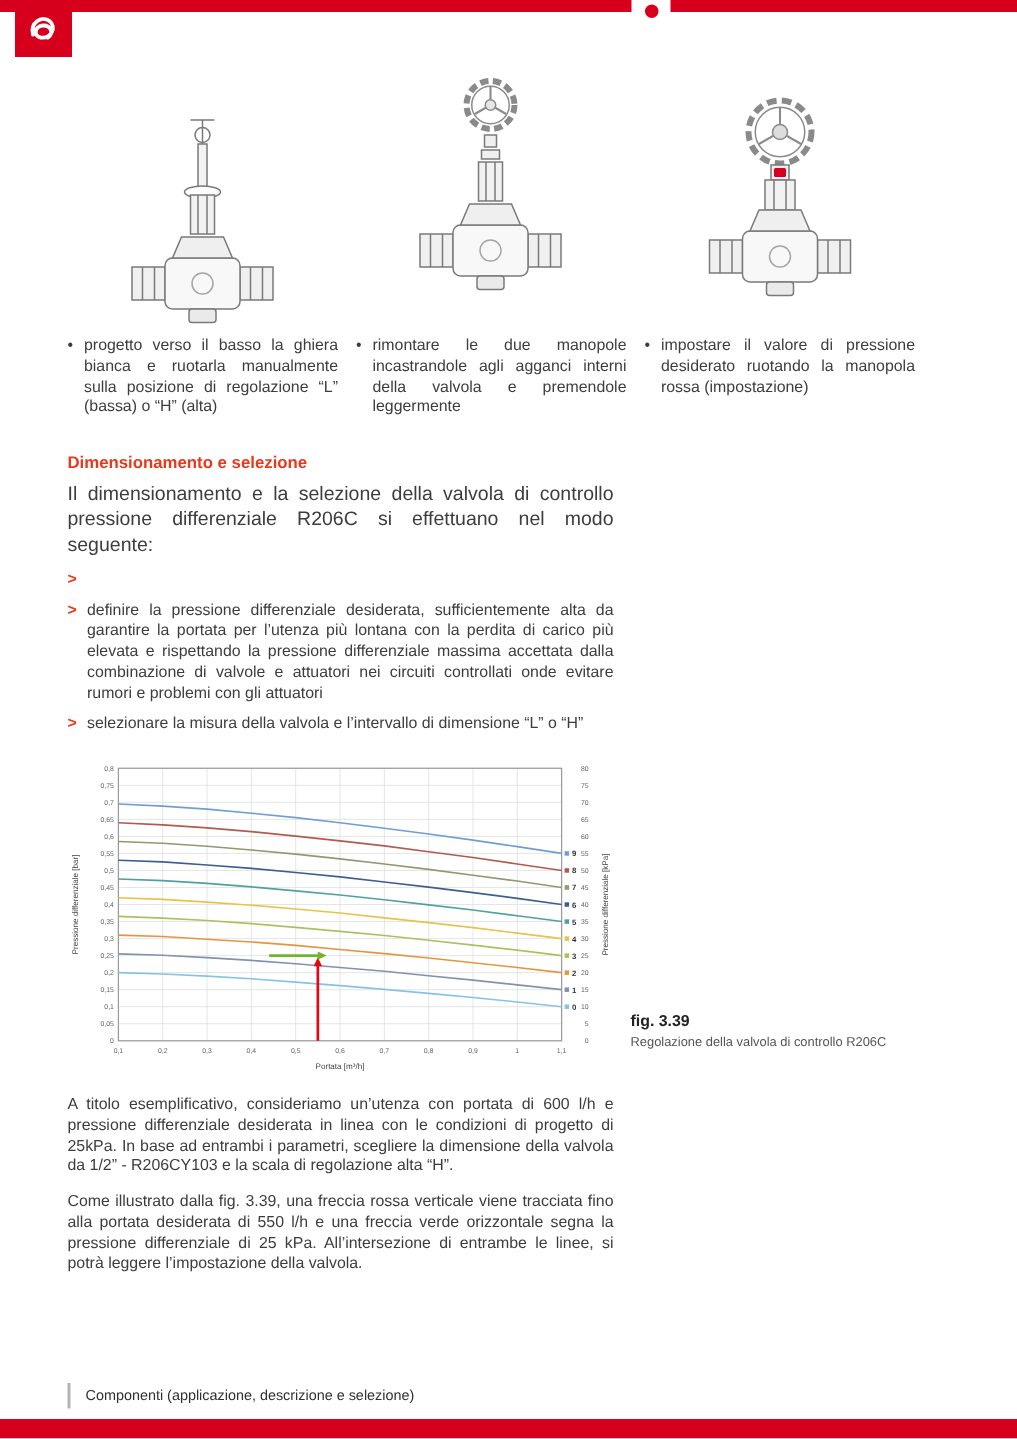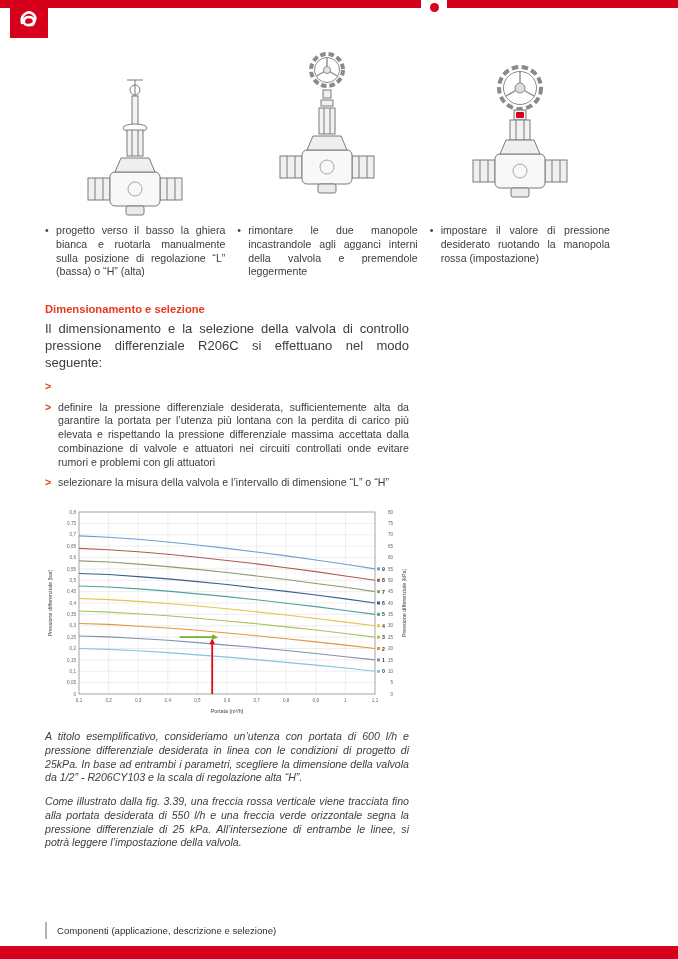--- a/index.html
+++ b/index.html
@@ -305,6 +305,10 @@
           <line x1="134.64" y1="133.125" x2="168.12" y2="133.125" stroke="#72b42d" stroke-width="1.8"></line>
           <polygon points="173.12,133.125 167.12,130.325 167.12,135.925" fill="#72b42d"></polygon>
         </svg>
+      <div class="fig-caption">
+        <div class="fig-label">fig. 3.39</div>
+        <div class="fig-text">Regolazione della valvola di controllo R206C</div>
+      </div>
     </div>
 
     <p class="body-par narrow">A titolo esemplificativo, consideriamo un’utenza con portata di 600 l/h e pressione differenziale desiderata in linea con le condizioni di progetto di 25kPa. In base ad entrambi i parametri, scegliere la dimensione della valvola da 1/2” - R206CY103 e la scala di regolazione alta “H”.</p>

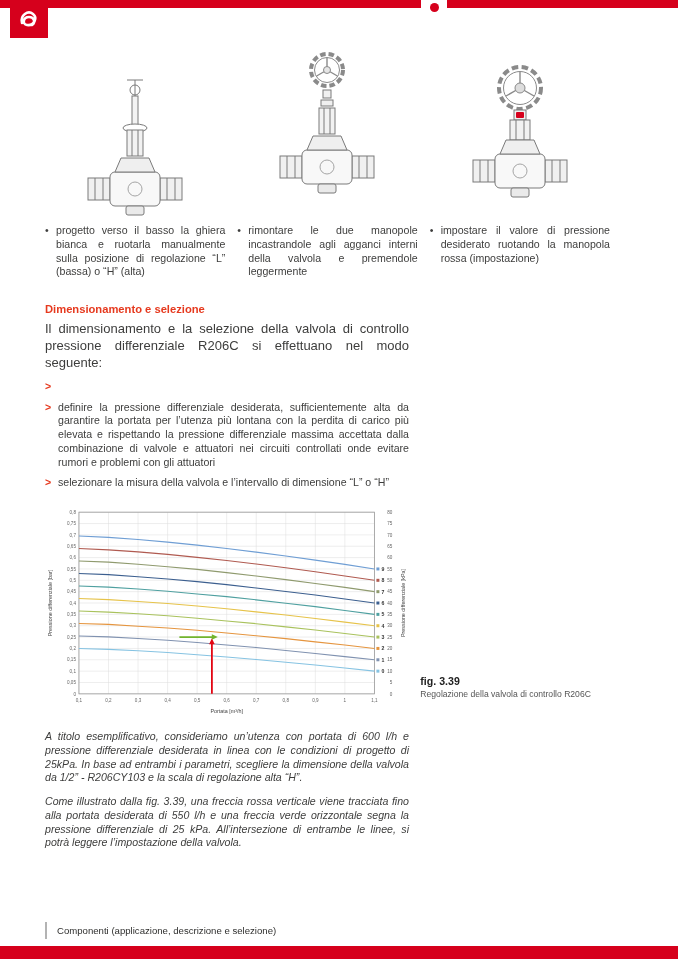--- a/index.html
+++ b/index.html
@@ -44,7 +44,7 @@
   .fig-label{font-weight:bold;font-size:10.6px;color:#222;}
   .fig-text{font-size:8.6px;color:#555;margin-top:2px;line-height:1.25;}
 
-  .body-par{margin-top:10px;font-size:10.6px;line-height:1.3;text-align:justify;font-style:italic;}
+  .body-par{margin-top:10px;font-size:10.6px;line-height:1.3;text-align:justify;}
   .body-par:first-of-type{margin-top:18px;}
 
   

